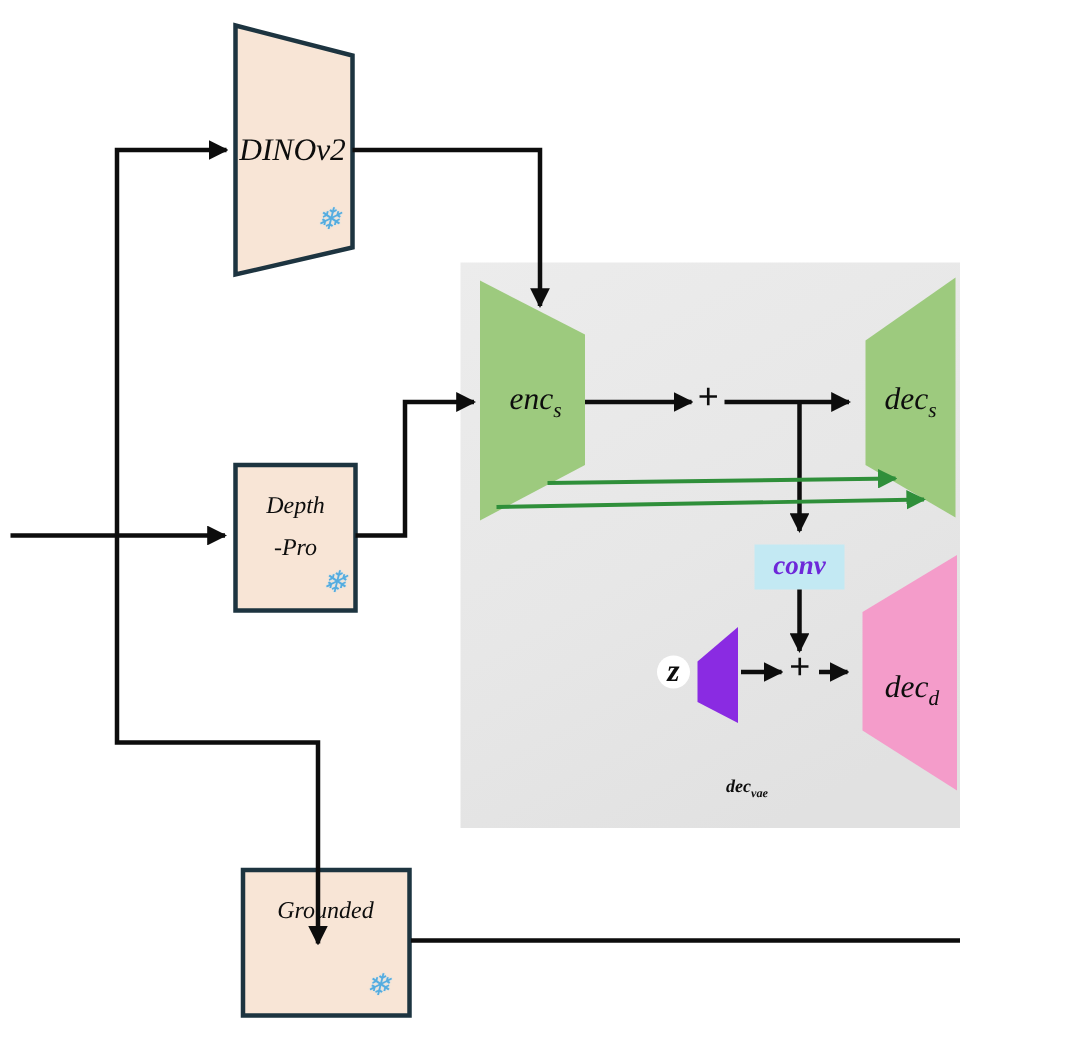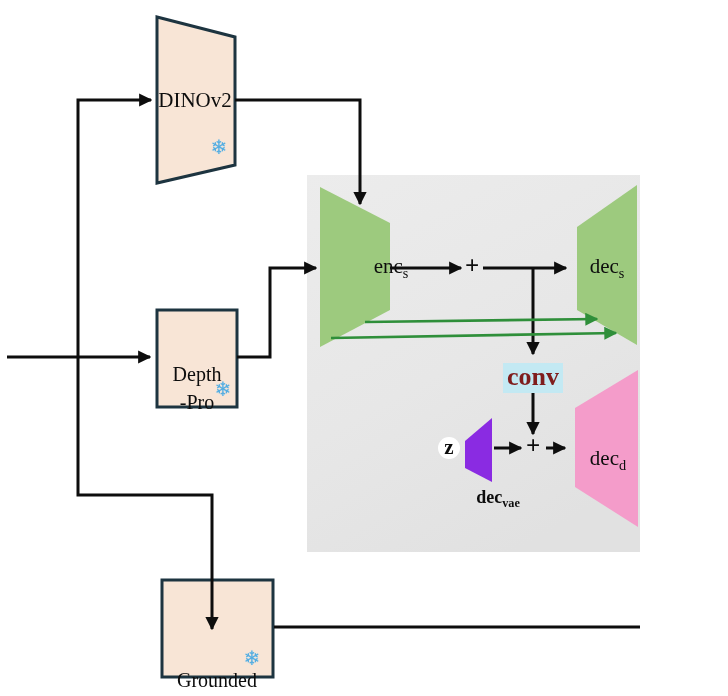--- a/index.html
+++ b/index.html
@@ -5,7 +5,7 @@
   html,body{margin:0;padding:0;background:#ffffff;}
   .canvas{
     position:relative;width:640px;height:696px;background:#ffffff;
-    font-family:"Liberation Serif","DejaVu Serif",serif;color:#0d0d0d;overflow:hidden;
+    font-family:"Liberation Serif","DejaVu Serif",serif;color:#0d0d0d;overflow:hidden;font-style:italic;
   }
   .canvas svg{position:absolute;left:0;top:0;}
   .label{

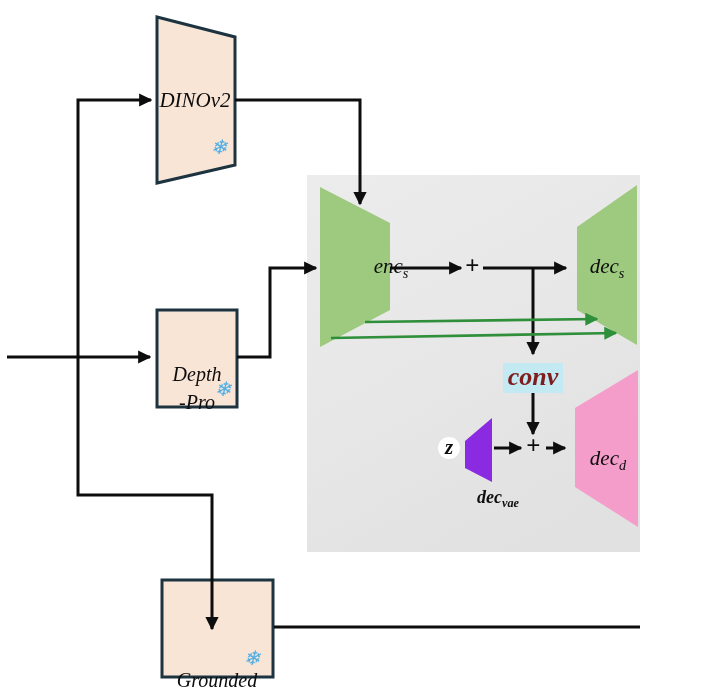--- a/index.html
+++ b/index.html
@@ -97,7 +97,7 @@
   </div>
   <div class="label snow" style="left:252px;top:658px;">❄</div>
 
-  <div class="label serif-lg" style="left:357px;top:266px;margin-left:34px;">
+  <div class="label serif-lg" style="left:357px;top:266px;">
     <span>enc</span><sub>s</sub>
   </div>
 

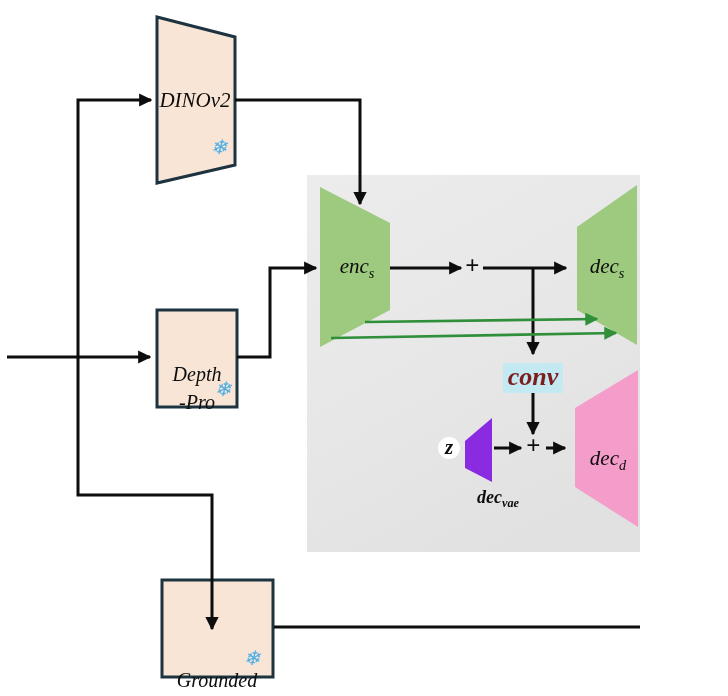--- a/index.html
+++ b/index.html
@@ -13,7 +13,7 @@
     white-space:nowrap;text-align:center;line-height:1.15;
   }
   .serif-lg{font-size:21px;}
-  .module-text{font-size:20px;line-height:28px;margin-top:36px;}
+  .module-text{font-size:16px;line-height:28px;}
   .plus{font-size:25px;font-weight:bold;}
   sub{font-size:0.68em;line-height:0;}
   .snow{font-size:20px;color:#55acdf;text-shadow:0 0 1px #a8d8f2;}

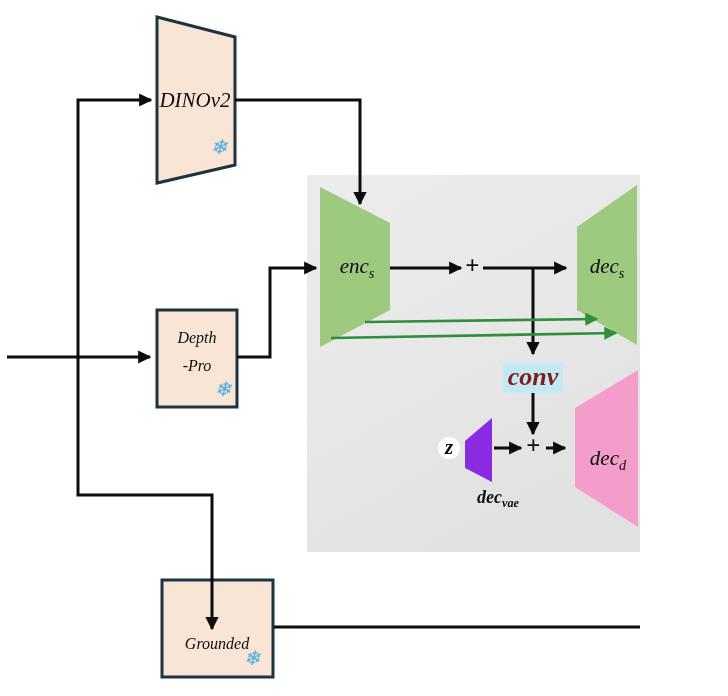--- a/index.html
+++ b/index.html
@@ -17,7 +17,7 @@
   .plus{font-size:25px;font-weight:bold;}
   sub{font-size:0.68em;line-height:0;}
   .snow{font-size:20px;color:#55acdf;text-shadow:0 0 1px #a8d8f2;}
-  .conv-label{font-size:26px;font-weight:bold;color:#7f1d1d;}
+  .conv-label{font-size:18px;font-weight:bold;color:#6d28d9;}
   .vae-label{font-size:18px;font-weight:bold;}
   .z-label{font-size:21px;font-weight:bold;}
 </style>

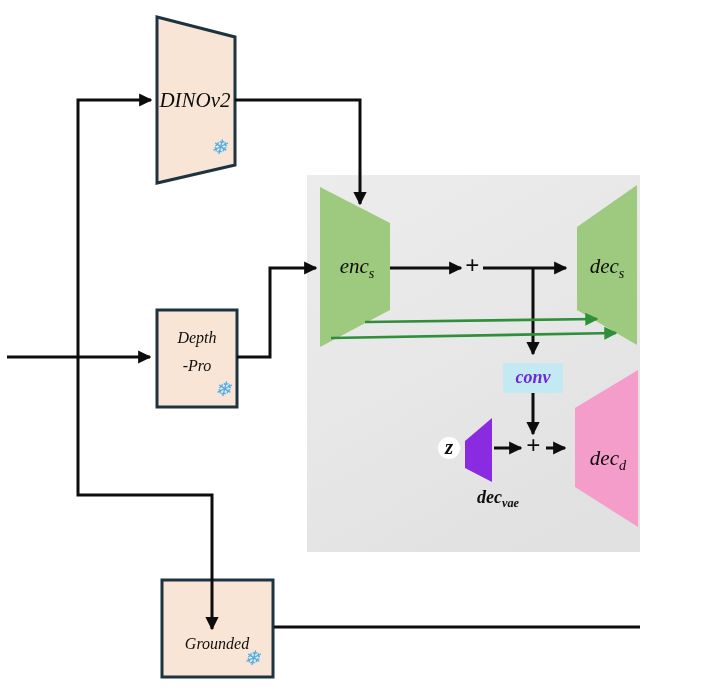--- a/index.html
+++ b/index.html
@@ -18,7 +18,7 @@
   sub{font-size:0.68em;line-height:0;}
   .snow{font-size:20px;color:#55acdf;text-shadow:0 0 1px #a8d8f2;}
   .conv-label{font-size:18px;font-weight:bold;color:#6d28d9;}
-  .vae-label{font-size:18px;font-weight:bold;}
+  .vae-label{font-size:12px;font-weight:bold;margin-top:28px;}
   .z-label{font-size:21px;font-weight:bold;}
 </style>
 </head>

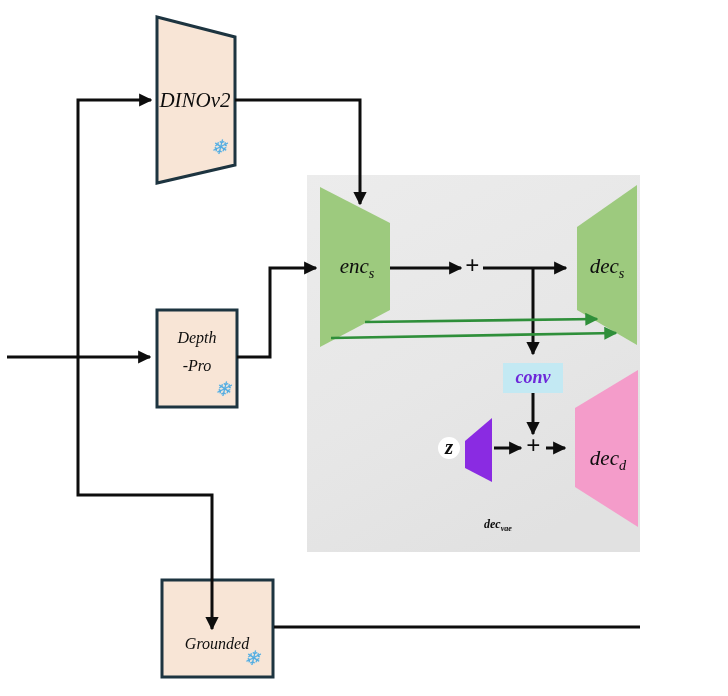--- a/index.html
+++ b/index.html
@@ -92,7 +92,7 @@
   </div>
   <div class="label snow" style="left:223px;top:389px;">❄</div>
 
-  <div class="label module-text" style="left:217px;top:644px;text-align:center;">
+  <div class="label module-text" style="left:217px;top:608px;text-align:center;">
     <div>Grounded</div>
   </div>
   <div class="label snow" style="left:252px;top:658px;">❄</div>

